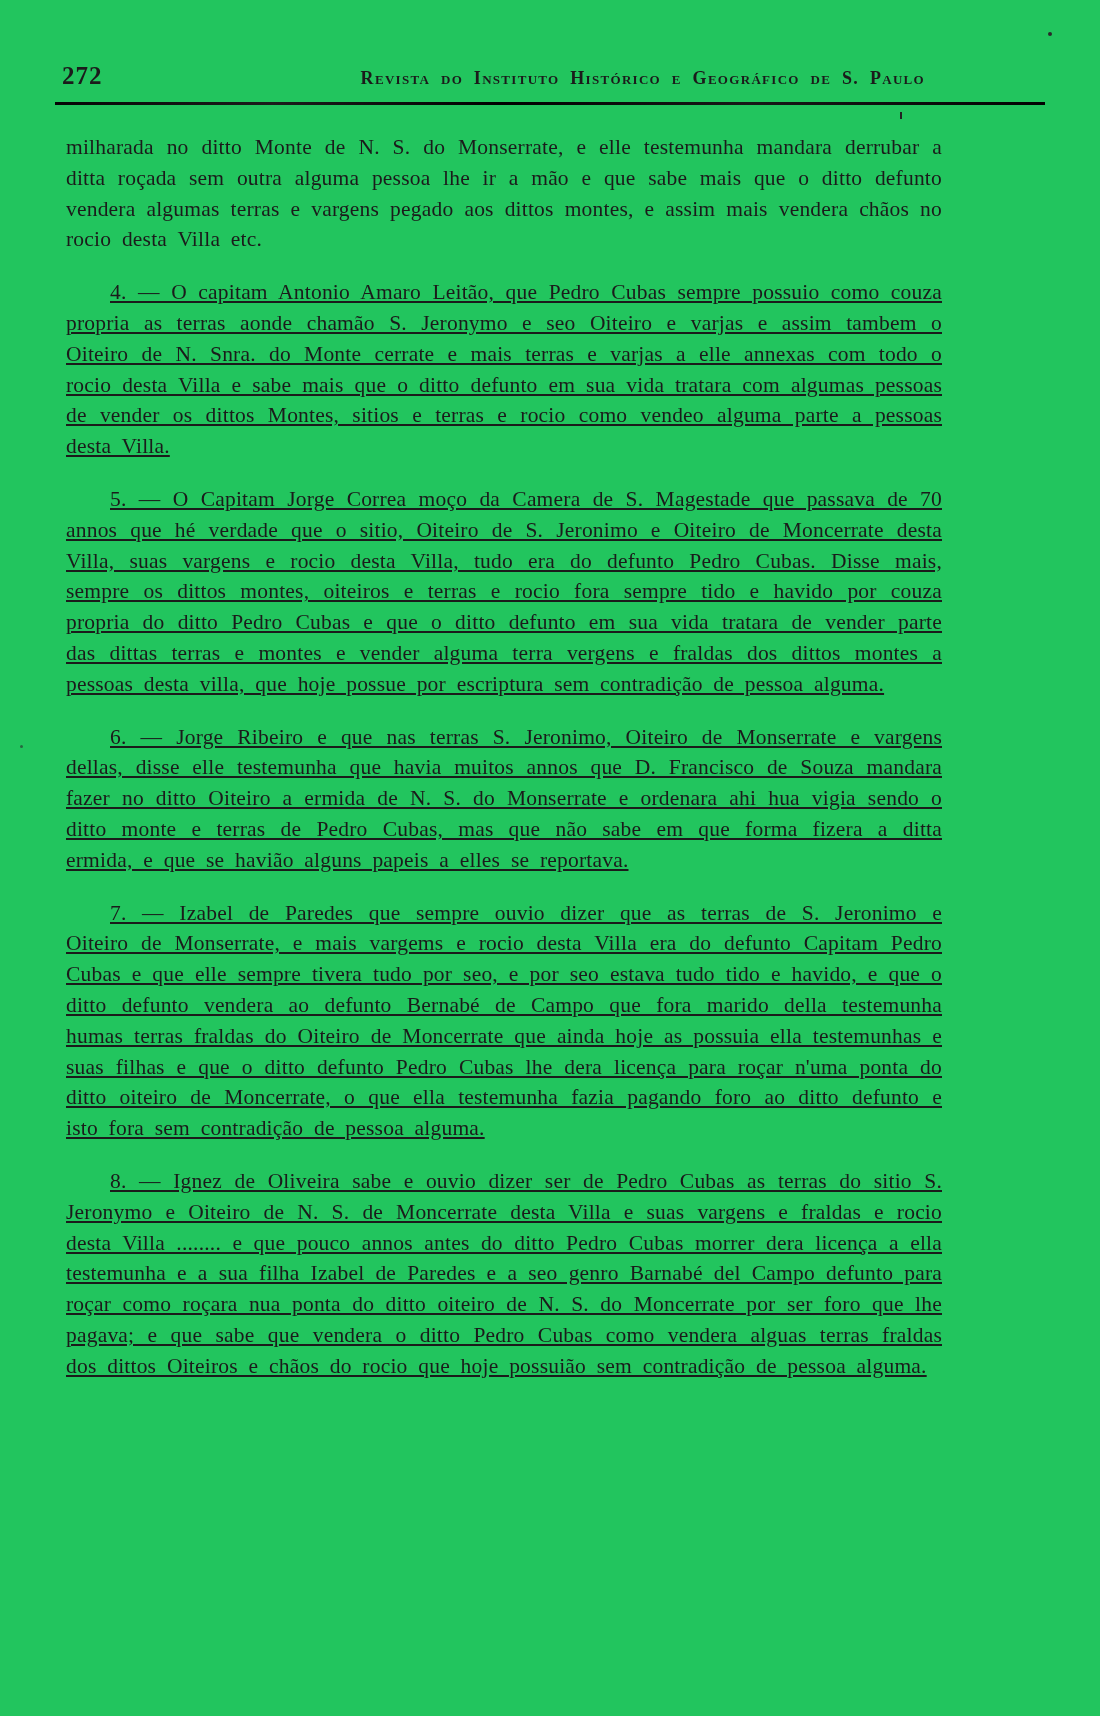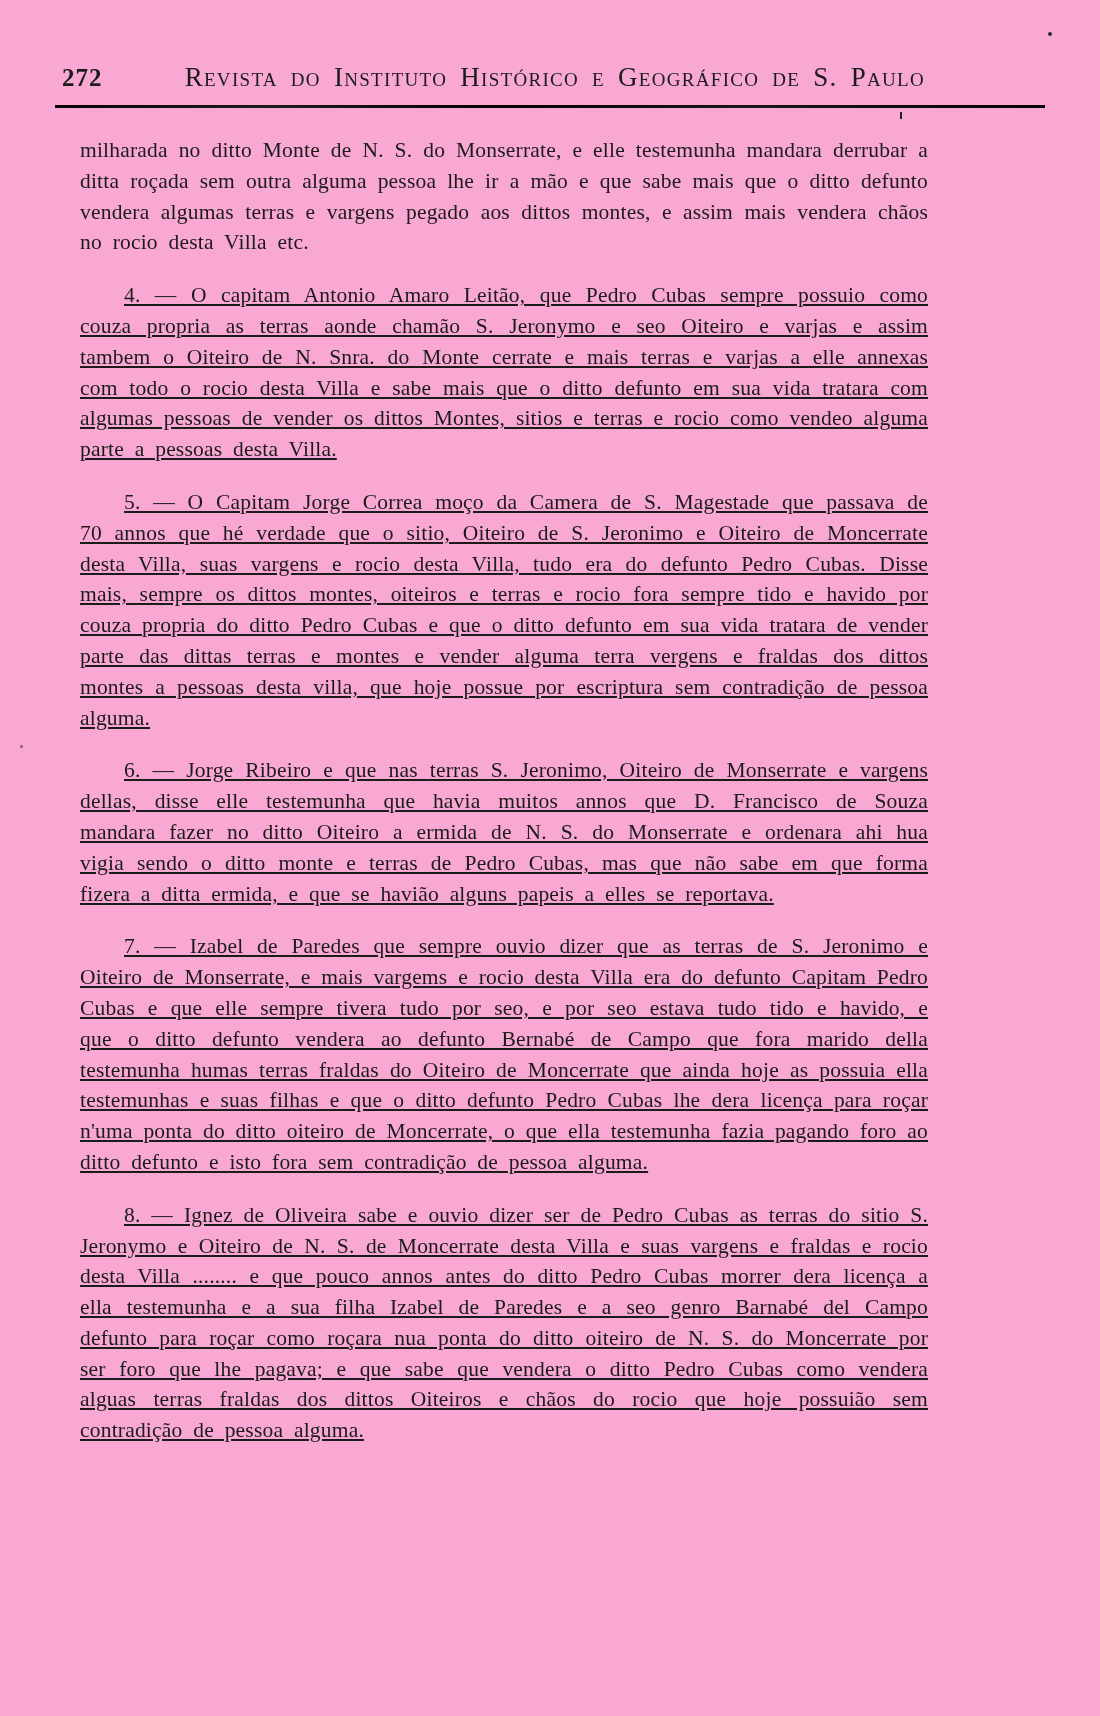--- a/index.html
+++ b/index.html
@@ -12,7 +12,7 @@
     width: 1100px;
     height: 1716px;
     margin: 0 auto;
-    background: #f9a8d4;
+    background: #22c55e;
     font-family: "Liberation Serif", serif;
     color: #1b1b1b;
     box-sizing: border-box;

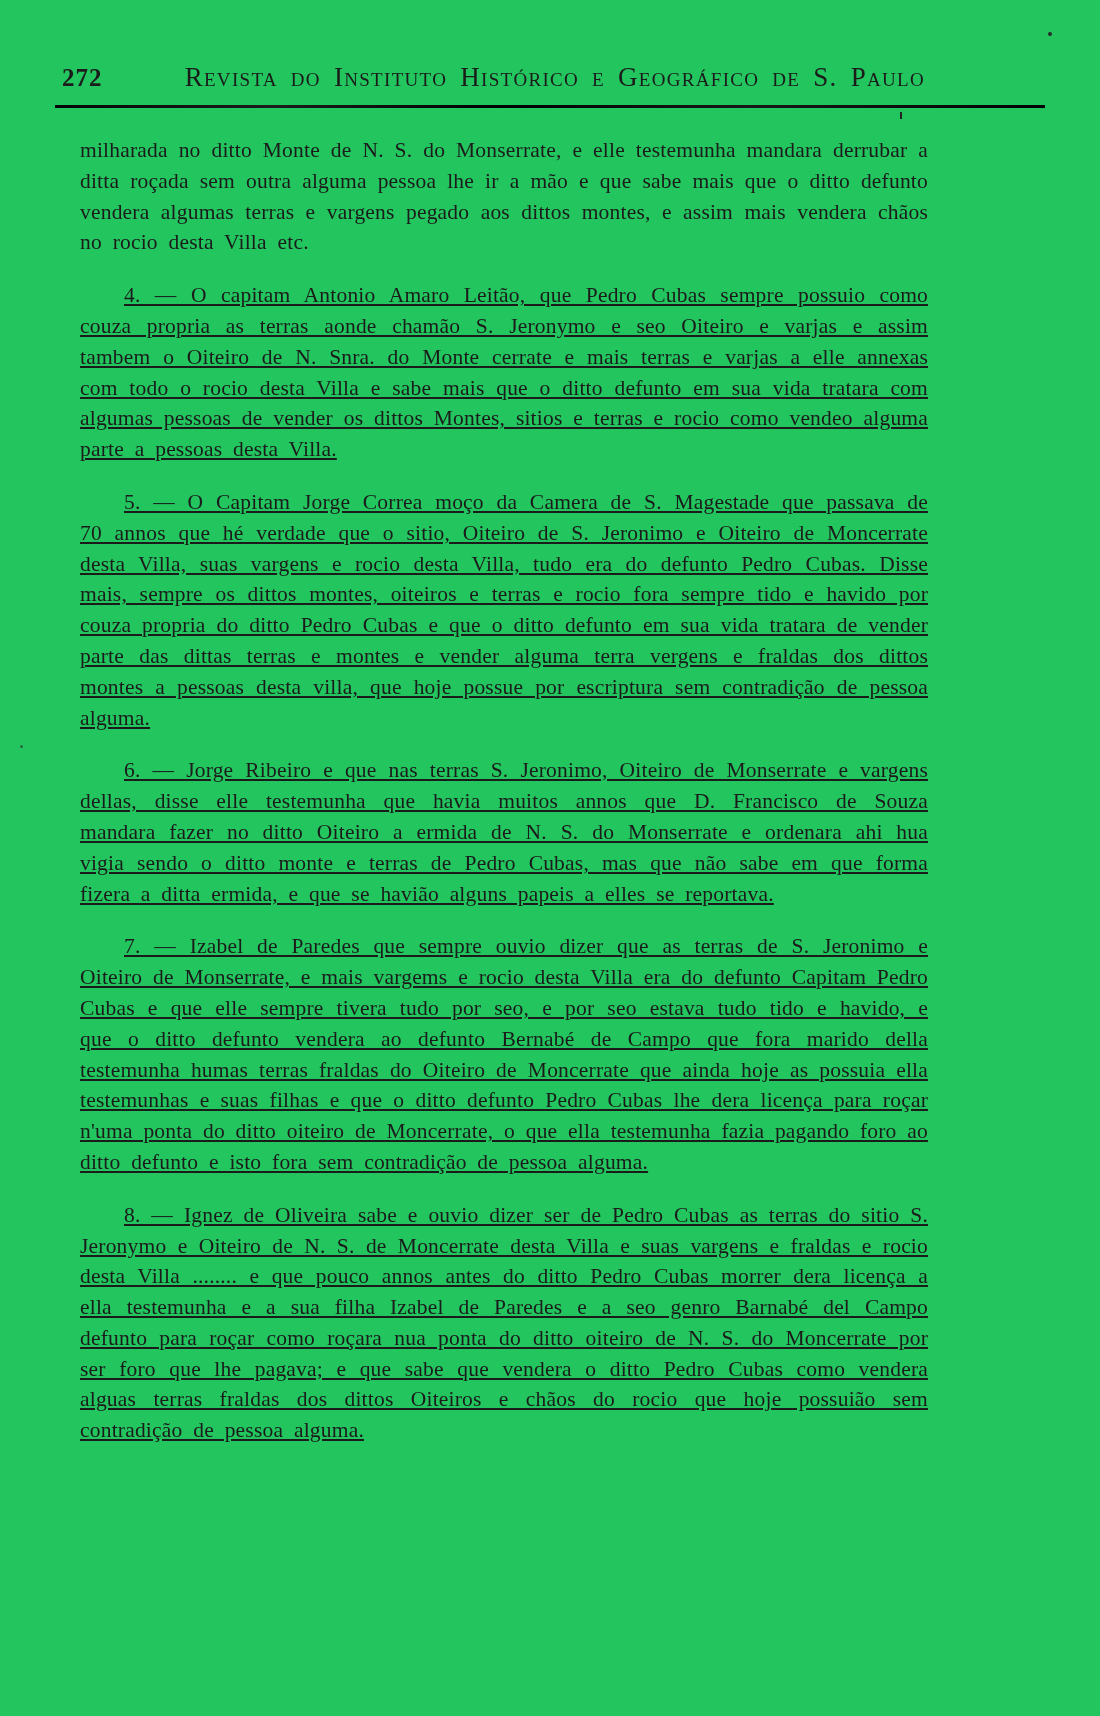--- a/index.html
+++ b/index.html
@@ -35,11 +35,12 @@
     flex: 1;
     text-align: right;
     font-variant: small-caps;
-    font-size: 27px;
+    font-size: 18px;
     letter-spacing: 1.3px;
     word-spacing: 5px;
     white-space: nowrap;
     padding-right: 120px;
+    font-weight: bold;
   }
   .header-rule {
     margin: 12px 55px 0 55px;

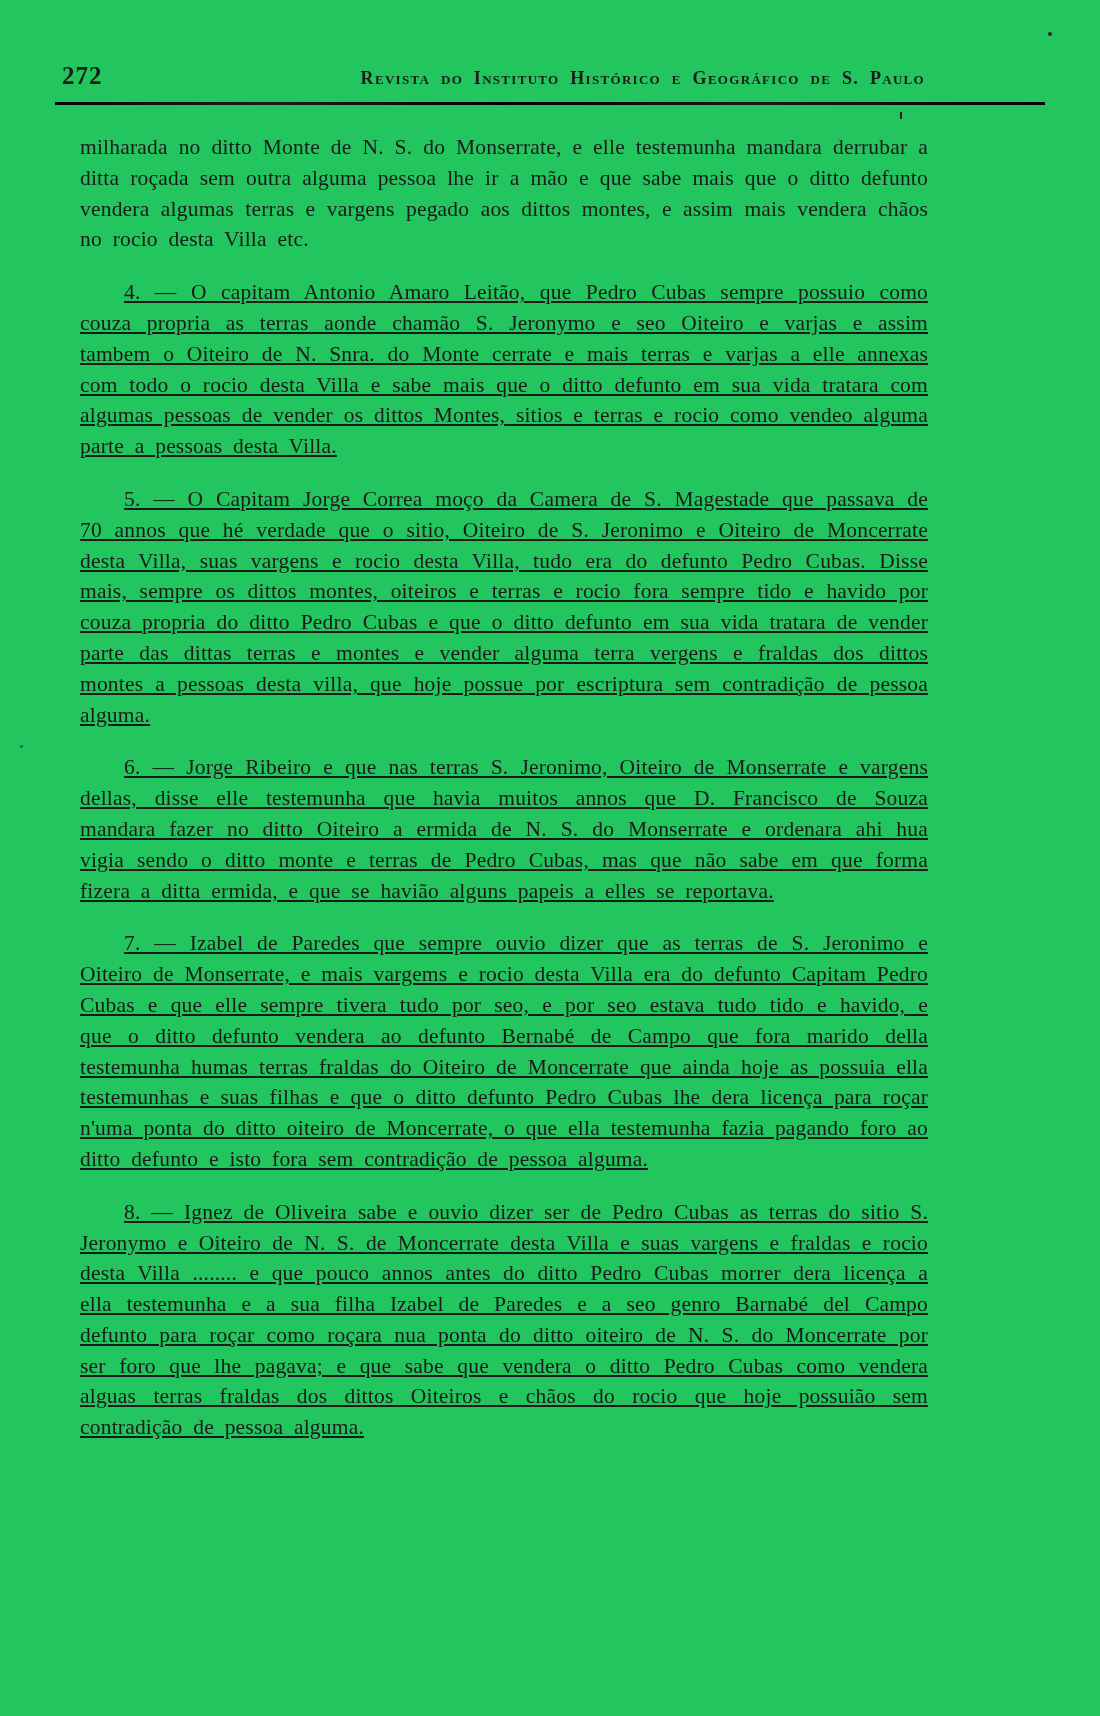--- a/index.html
+++ b/index.html
@@ -64,7 +64,7 @@
     letter-spacing: 0.2px;
   }
   .para {
-    margin: 18px;
+    margin: 4px;
   }
   .para + .para {
     margin-top: 22px;

